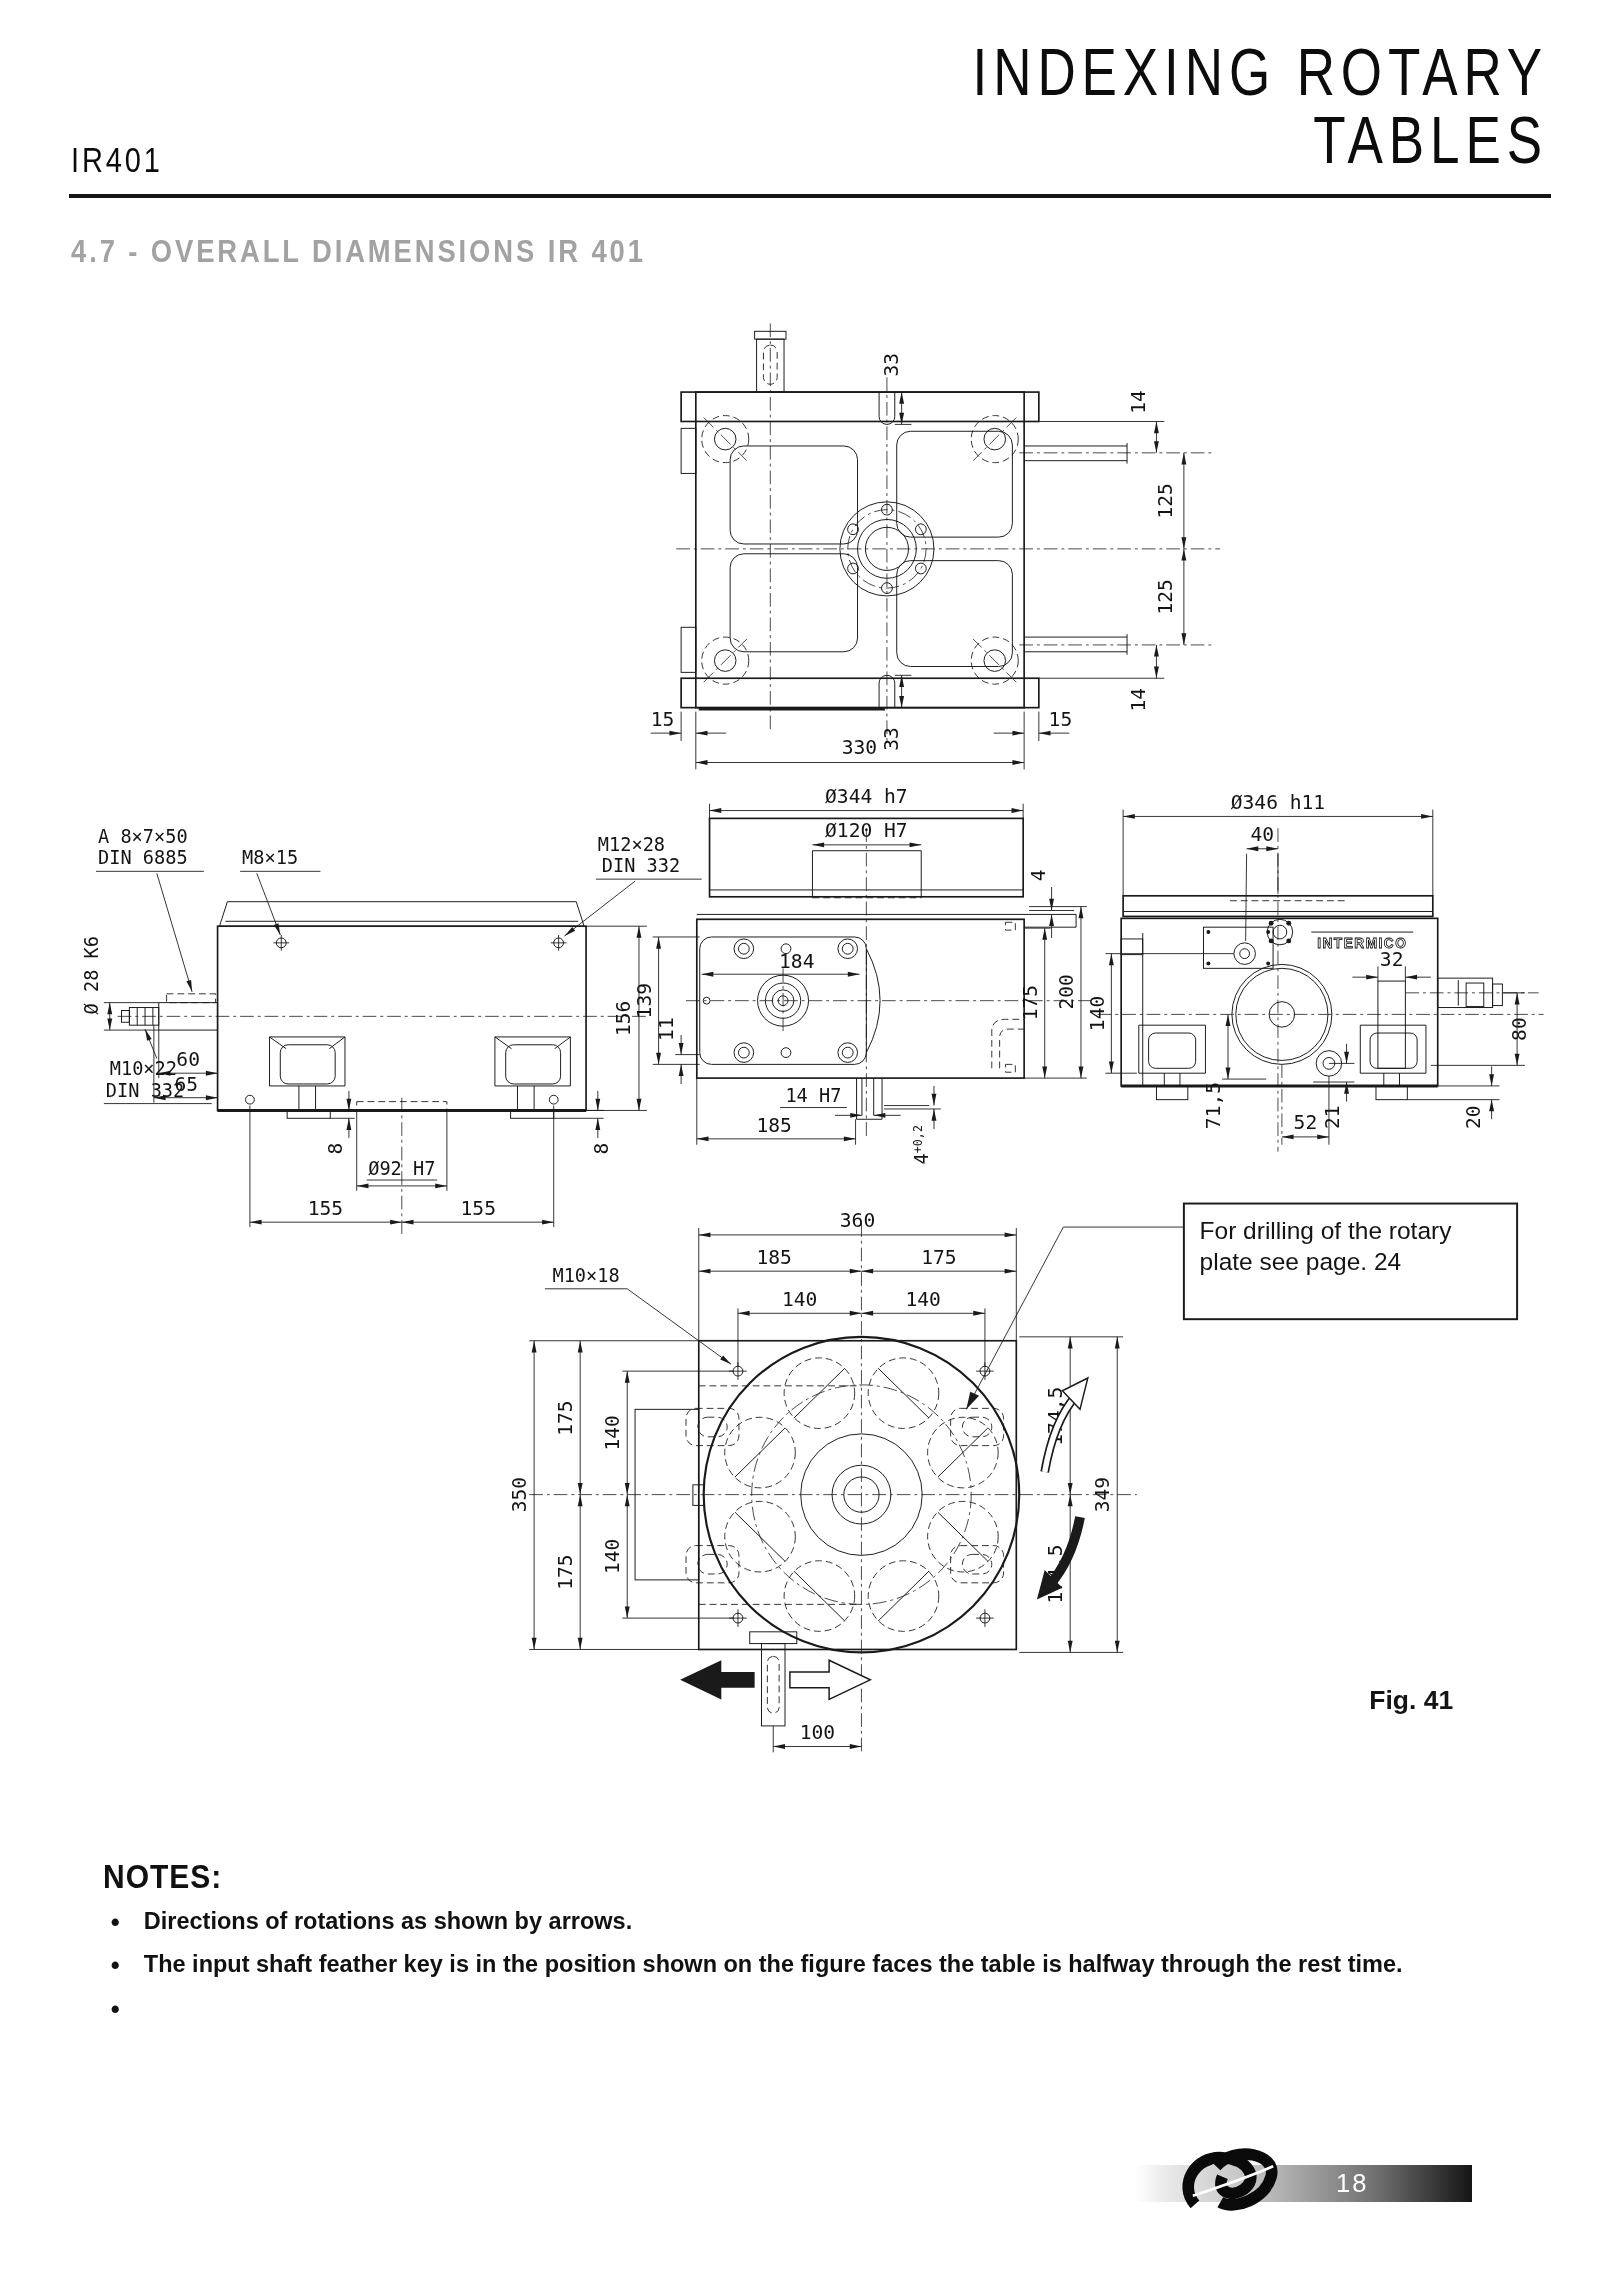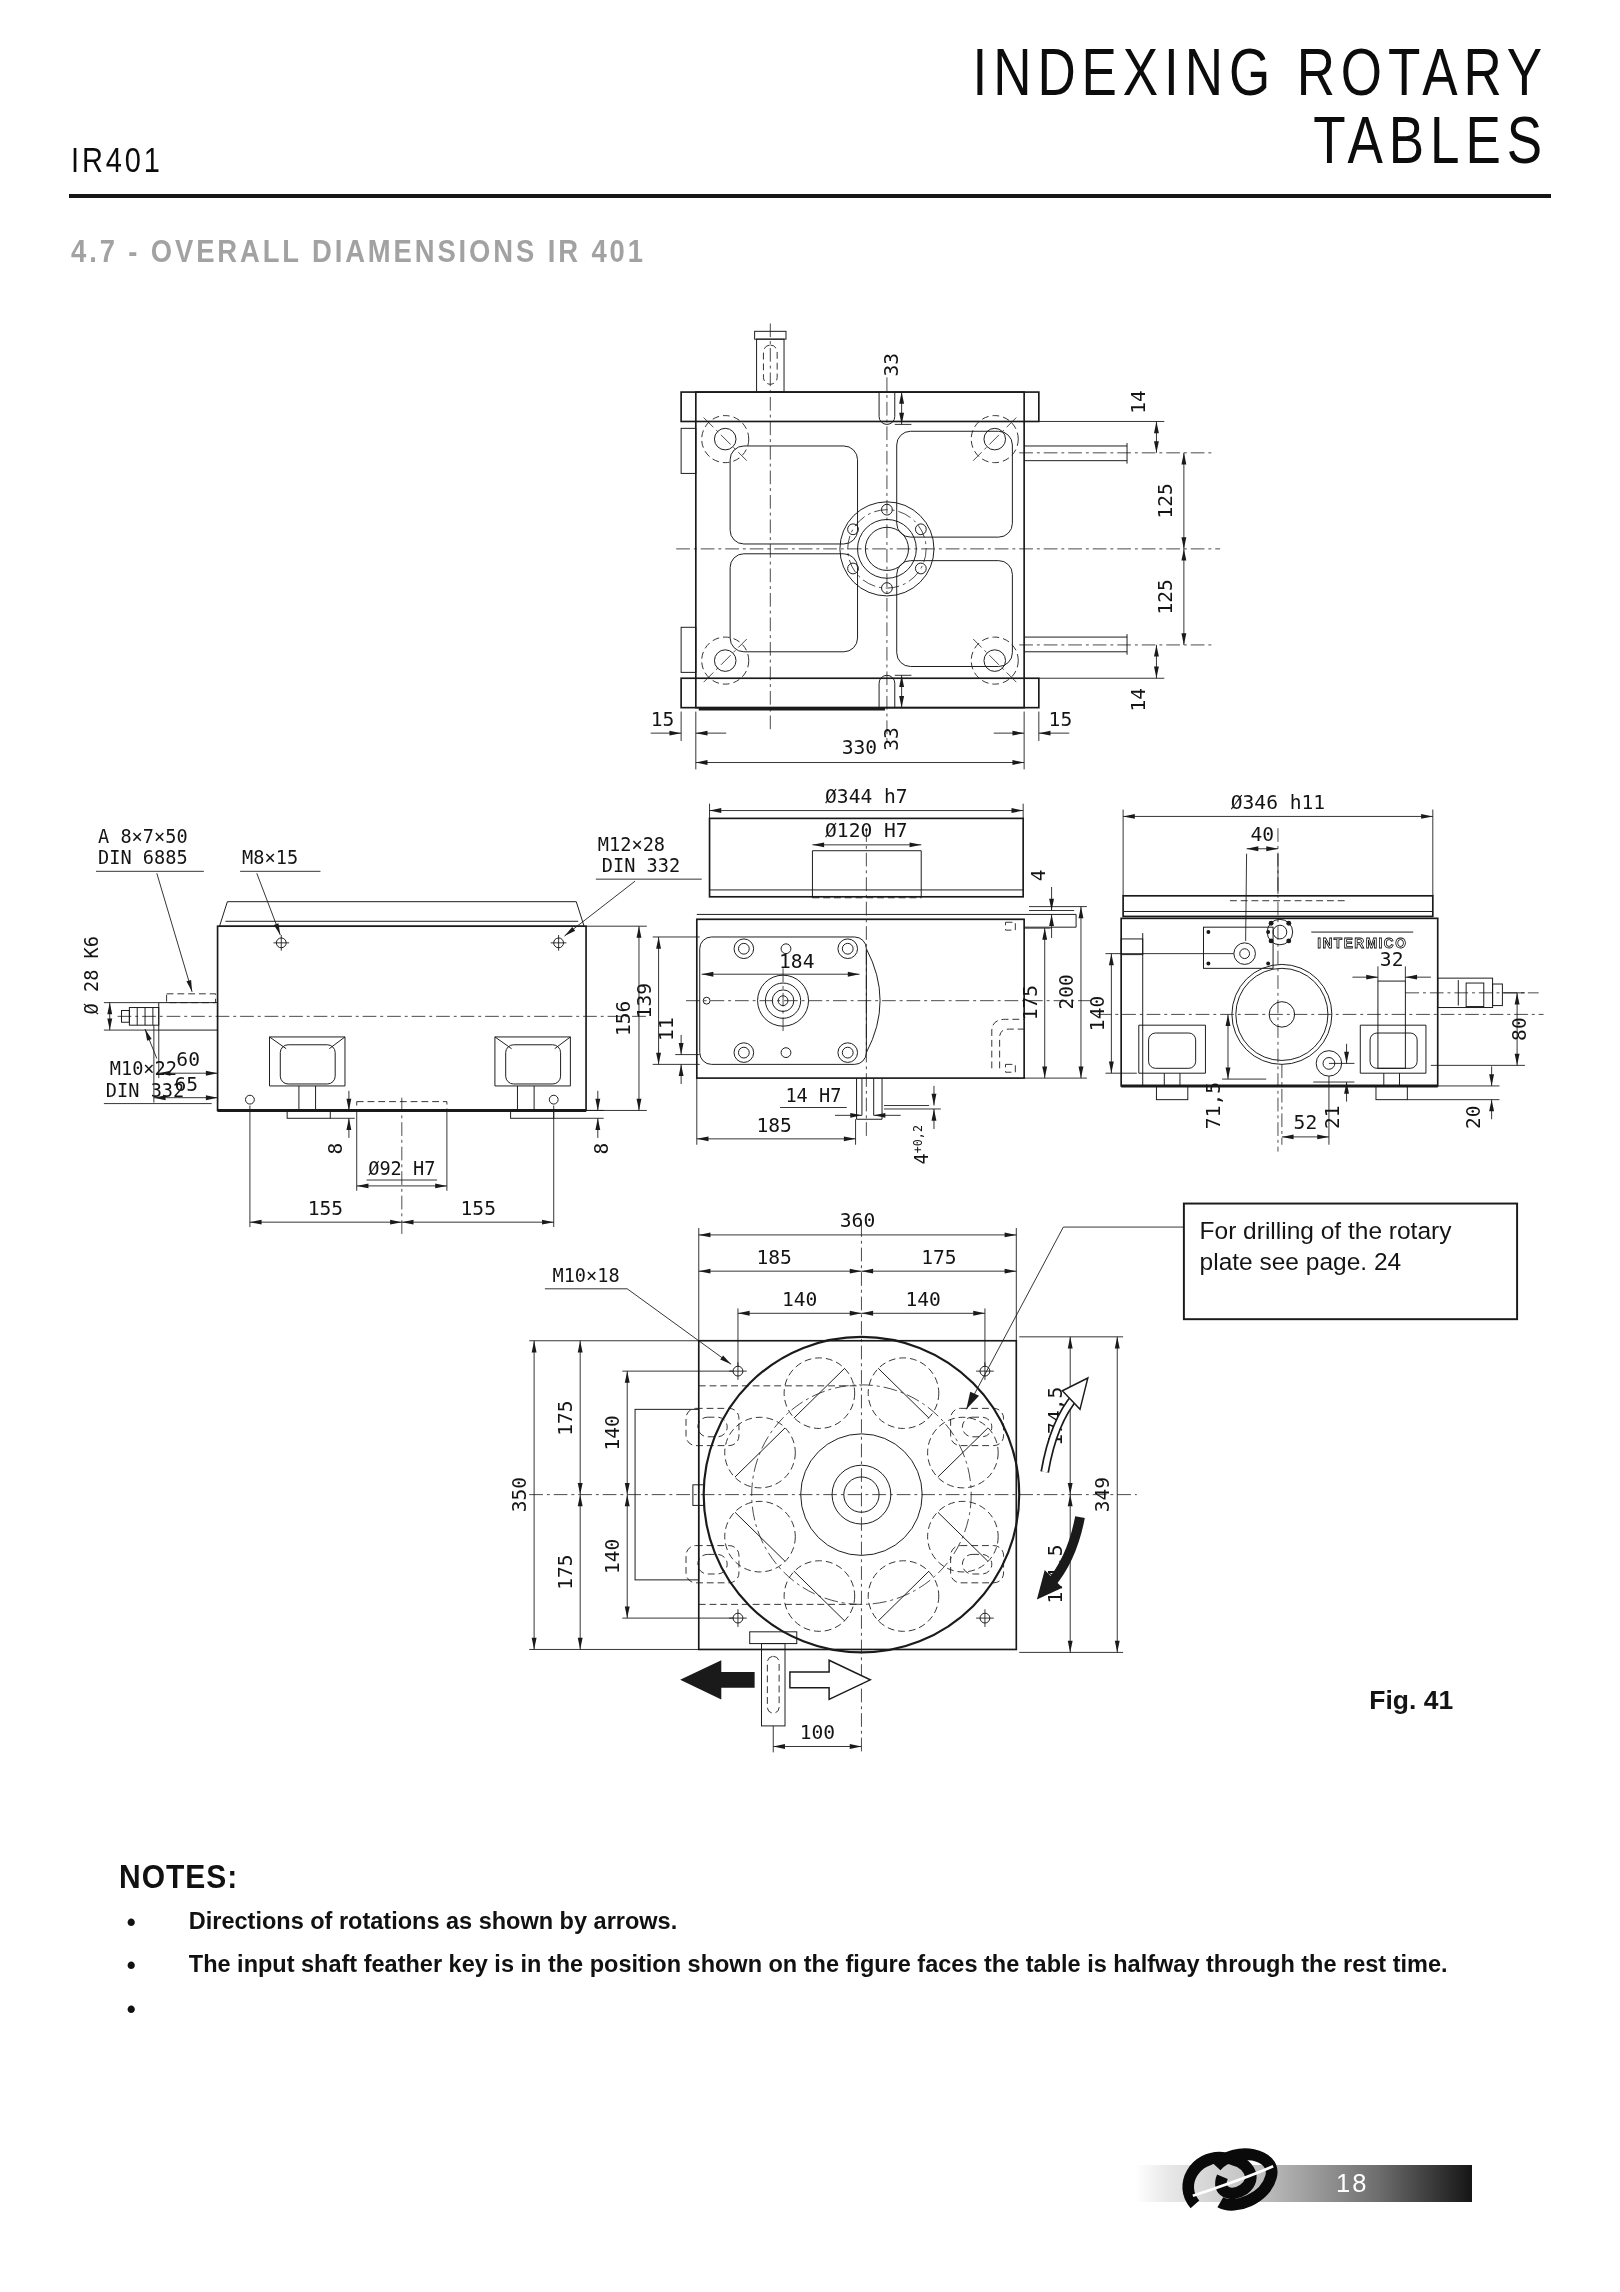--- a/index.html
+++ b/index.html
@@ -28,7 +28,7 @@
   .dl{fill:none;stroke:#1a1a1a;stroke-width:0.9;}
   .dar{marker-start:url(#arr);marker-end:url(#arr);}
   .me{marker-end:url(#arr);}
-  .notes{position:absolute;left:103px;top:1858px;width:1392px;margin-left:16px;}
+  .notes{position:absolute;left:103px;top:1858px;width:1392px;}
   .notes-h{font-size:30px;font-weight:bold;letter-spacing:1px;margin-bottom:15.7px;
            transform:scaleY(1.1);transform-origin:top left;}
   .note-item{font-size:23.5px;font-weight:bold;margin-bottom:14.7px;display:flex;align-items:flex-start;gap:29px;}

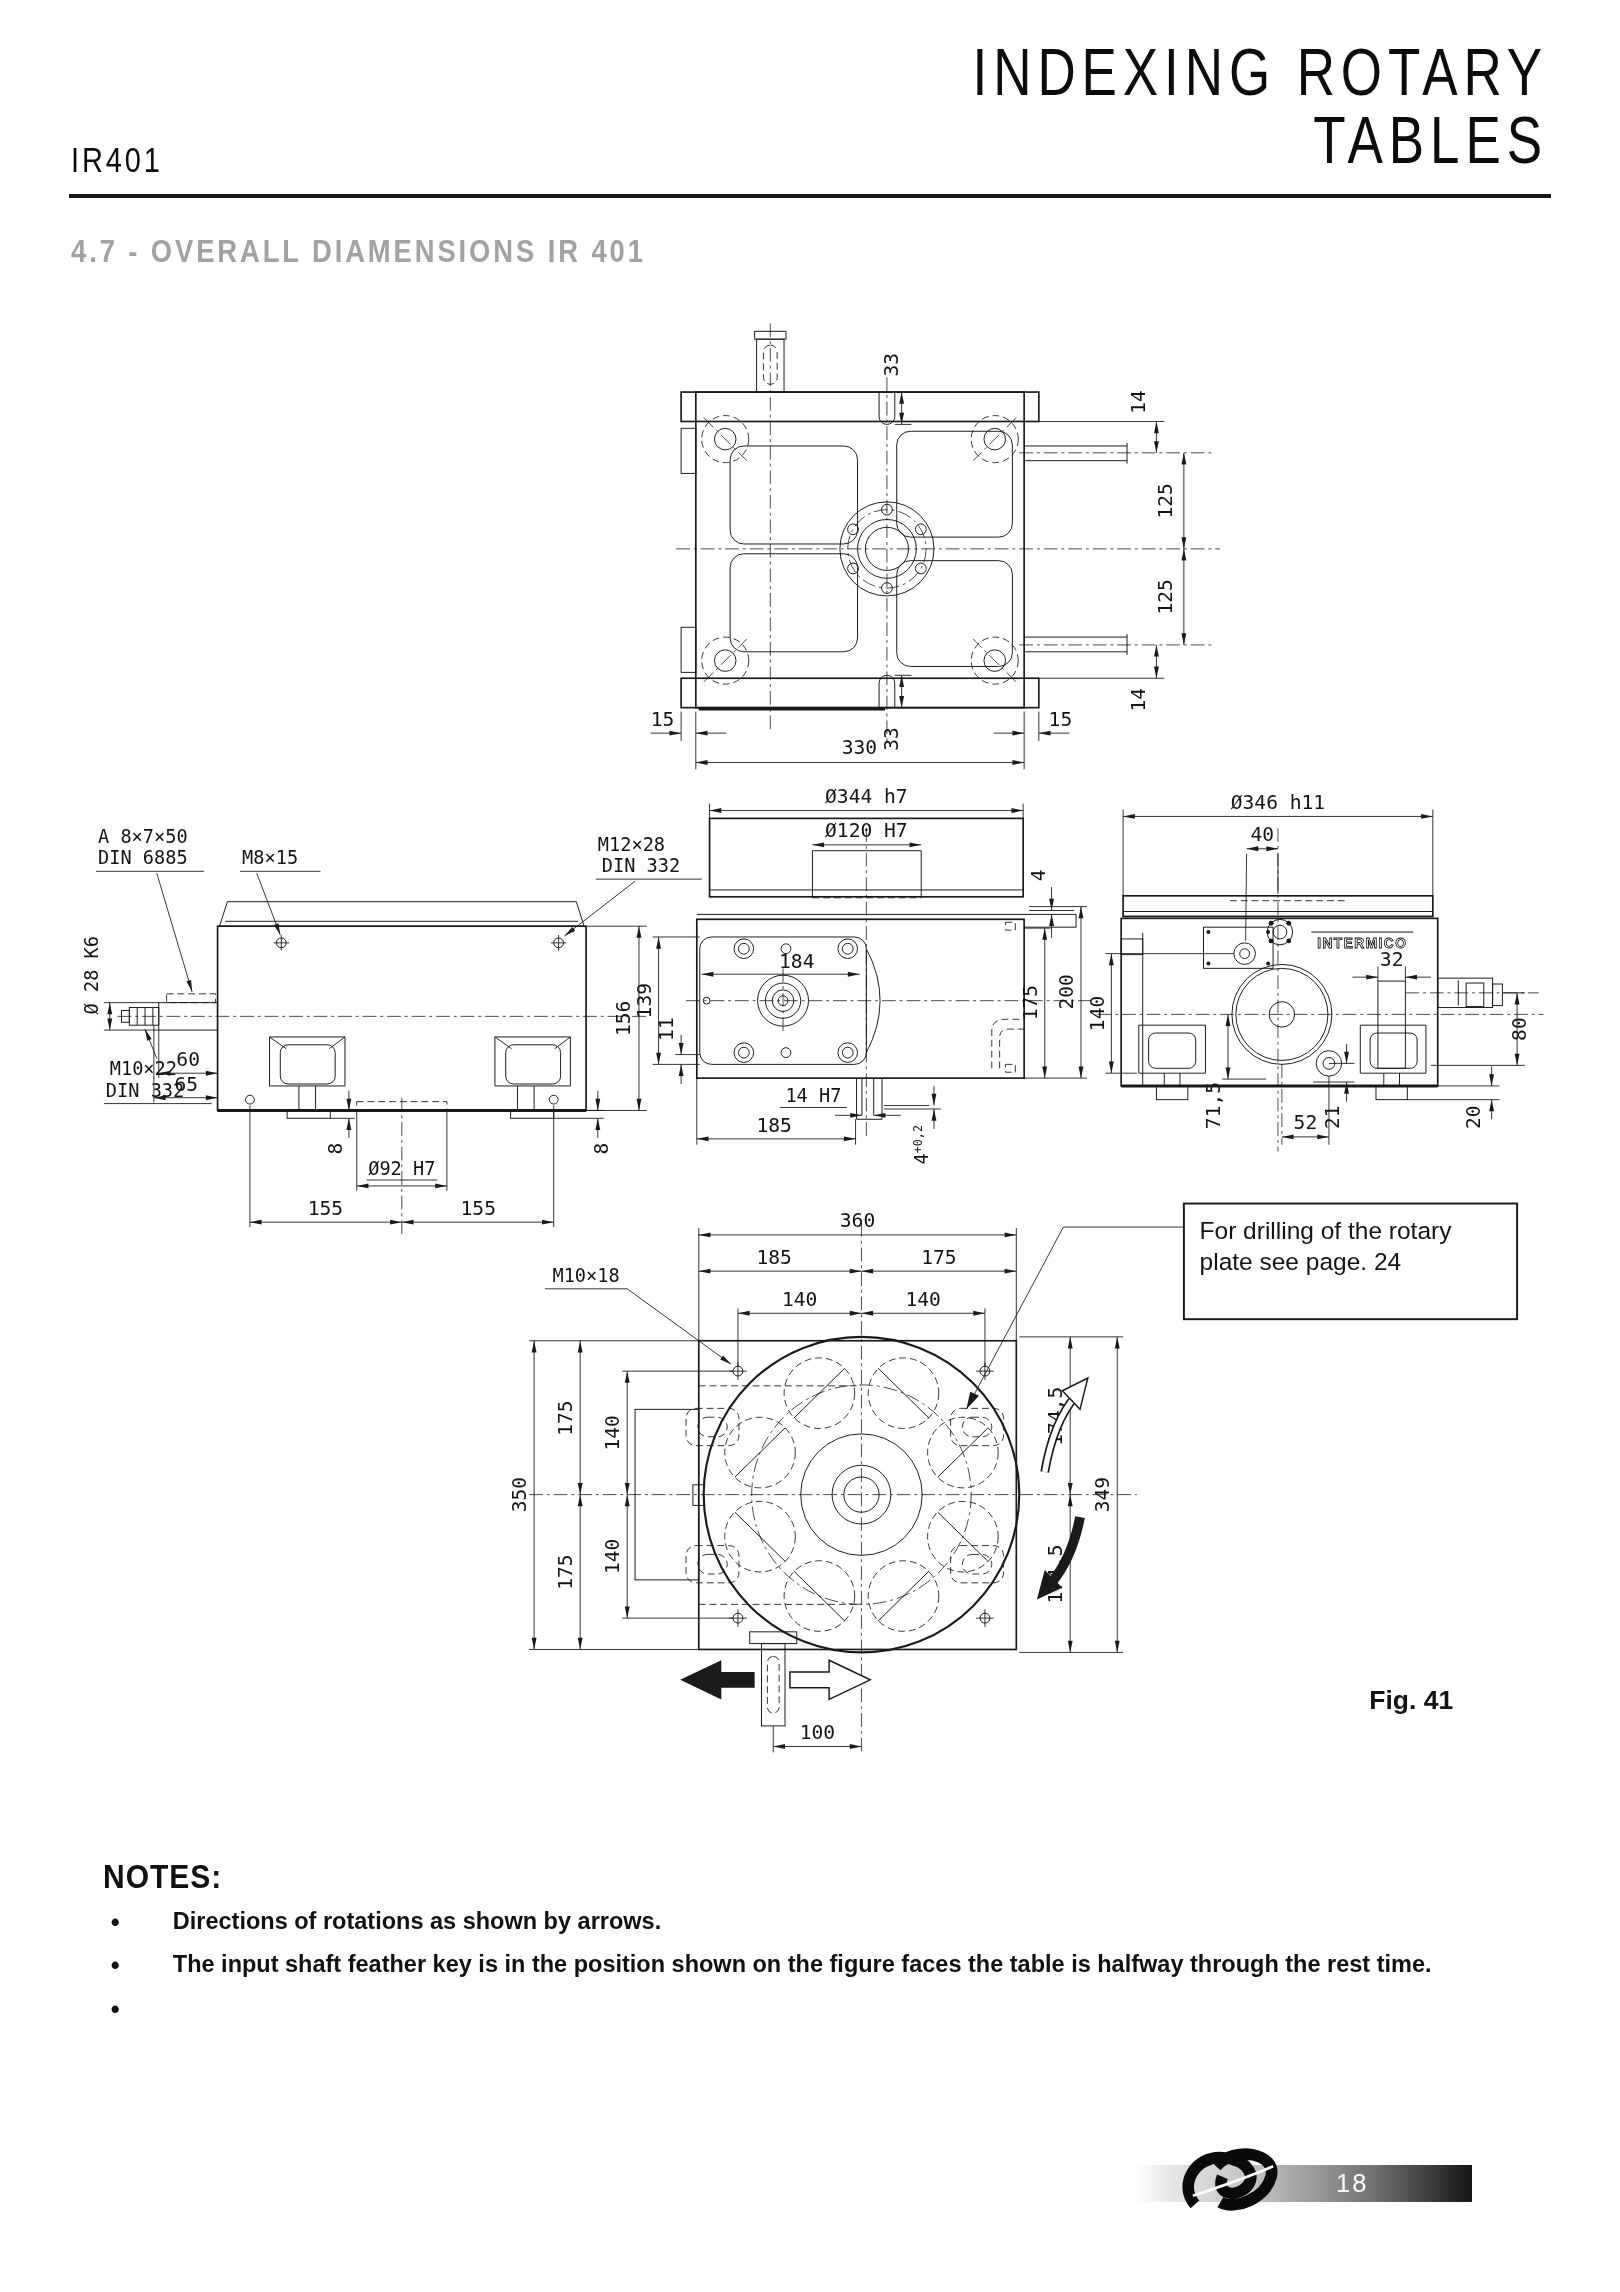--- a/index.html
+++ b/index.html
@@ -31,7 +31,7 @@
   .notes{position:absolute;left:103px;top:1858px;width:1392px;}
   .notes-h{font-size:30px;font-weight:bold;letter-spacing:1px;margin-bottom:15.7px;
            transform:scaleY(1.1);transform-origin:top left;}
-  .note-item{font-size:23.5px;font-weight:bold;margin-bottom:14.7px;display:flex;align-items:flex-start;gap:29px;}
+  .note-item{font-size:23.5px;font-weight:bold;margin-bottom:14.7px;display:flex;align-items:flex-start;}
   .blt{width:33px;flex:0 0 33px;text-align:left;padding-left:7.8px;}
   .blt::before{content:"•";font-size:25.5px;}
   .footer-bar{position:absolute;left:1135px;top:2165px;width:337px;height:37px;

